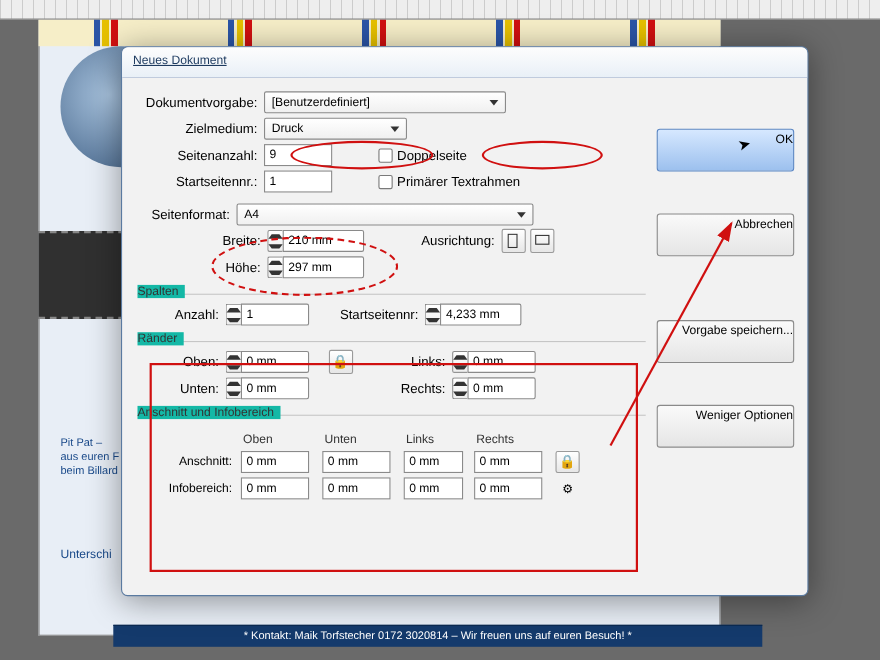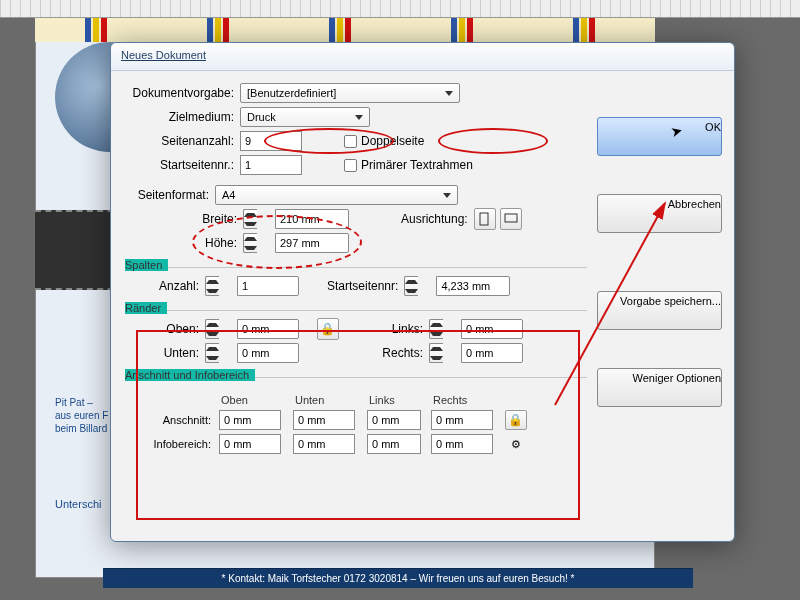--- a/index.html
+++ b/index.html
@@ -323,7 +323,7 @@
 
       <div class="row">
         <span class="lbl w2">Seitenformat:</span>
-        <div class="dd" style="width:243px">
+        <div class="dd" style="width:270px">
           <span>A4</span>
           <span class="dd-handle">
               <span class="arrow-down"></span>

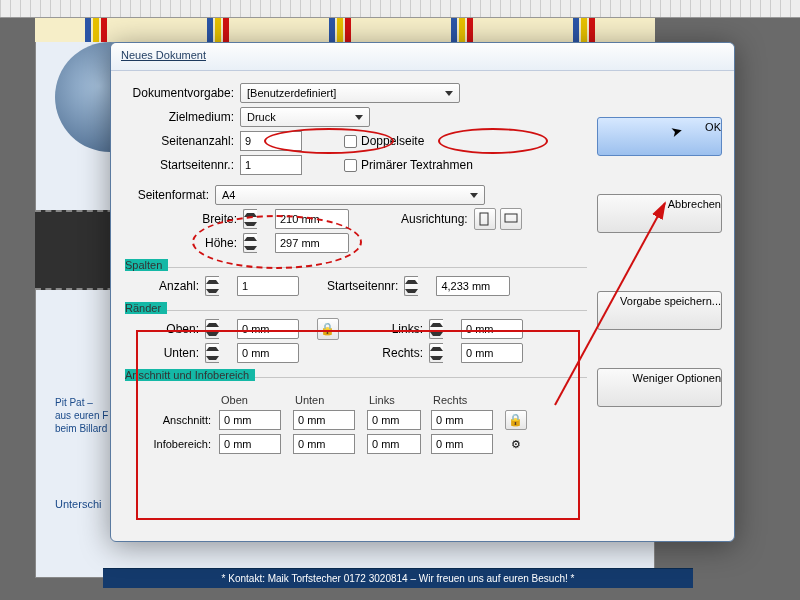--- a/index.html
+++ b/index.html
@@ -193,7 +193,6 @@
     padding:0 4px;
     font-size:11px;
     outline:none;
-    margin-left:18px;
   }
   .inp-sm { width:62px; }
   .inp-md { width:74px; }

